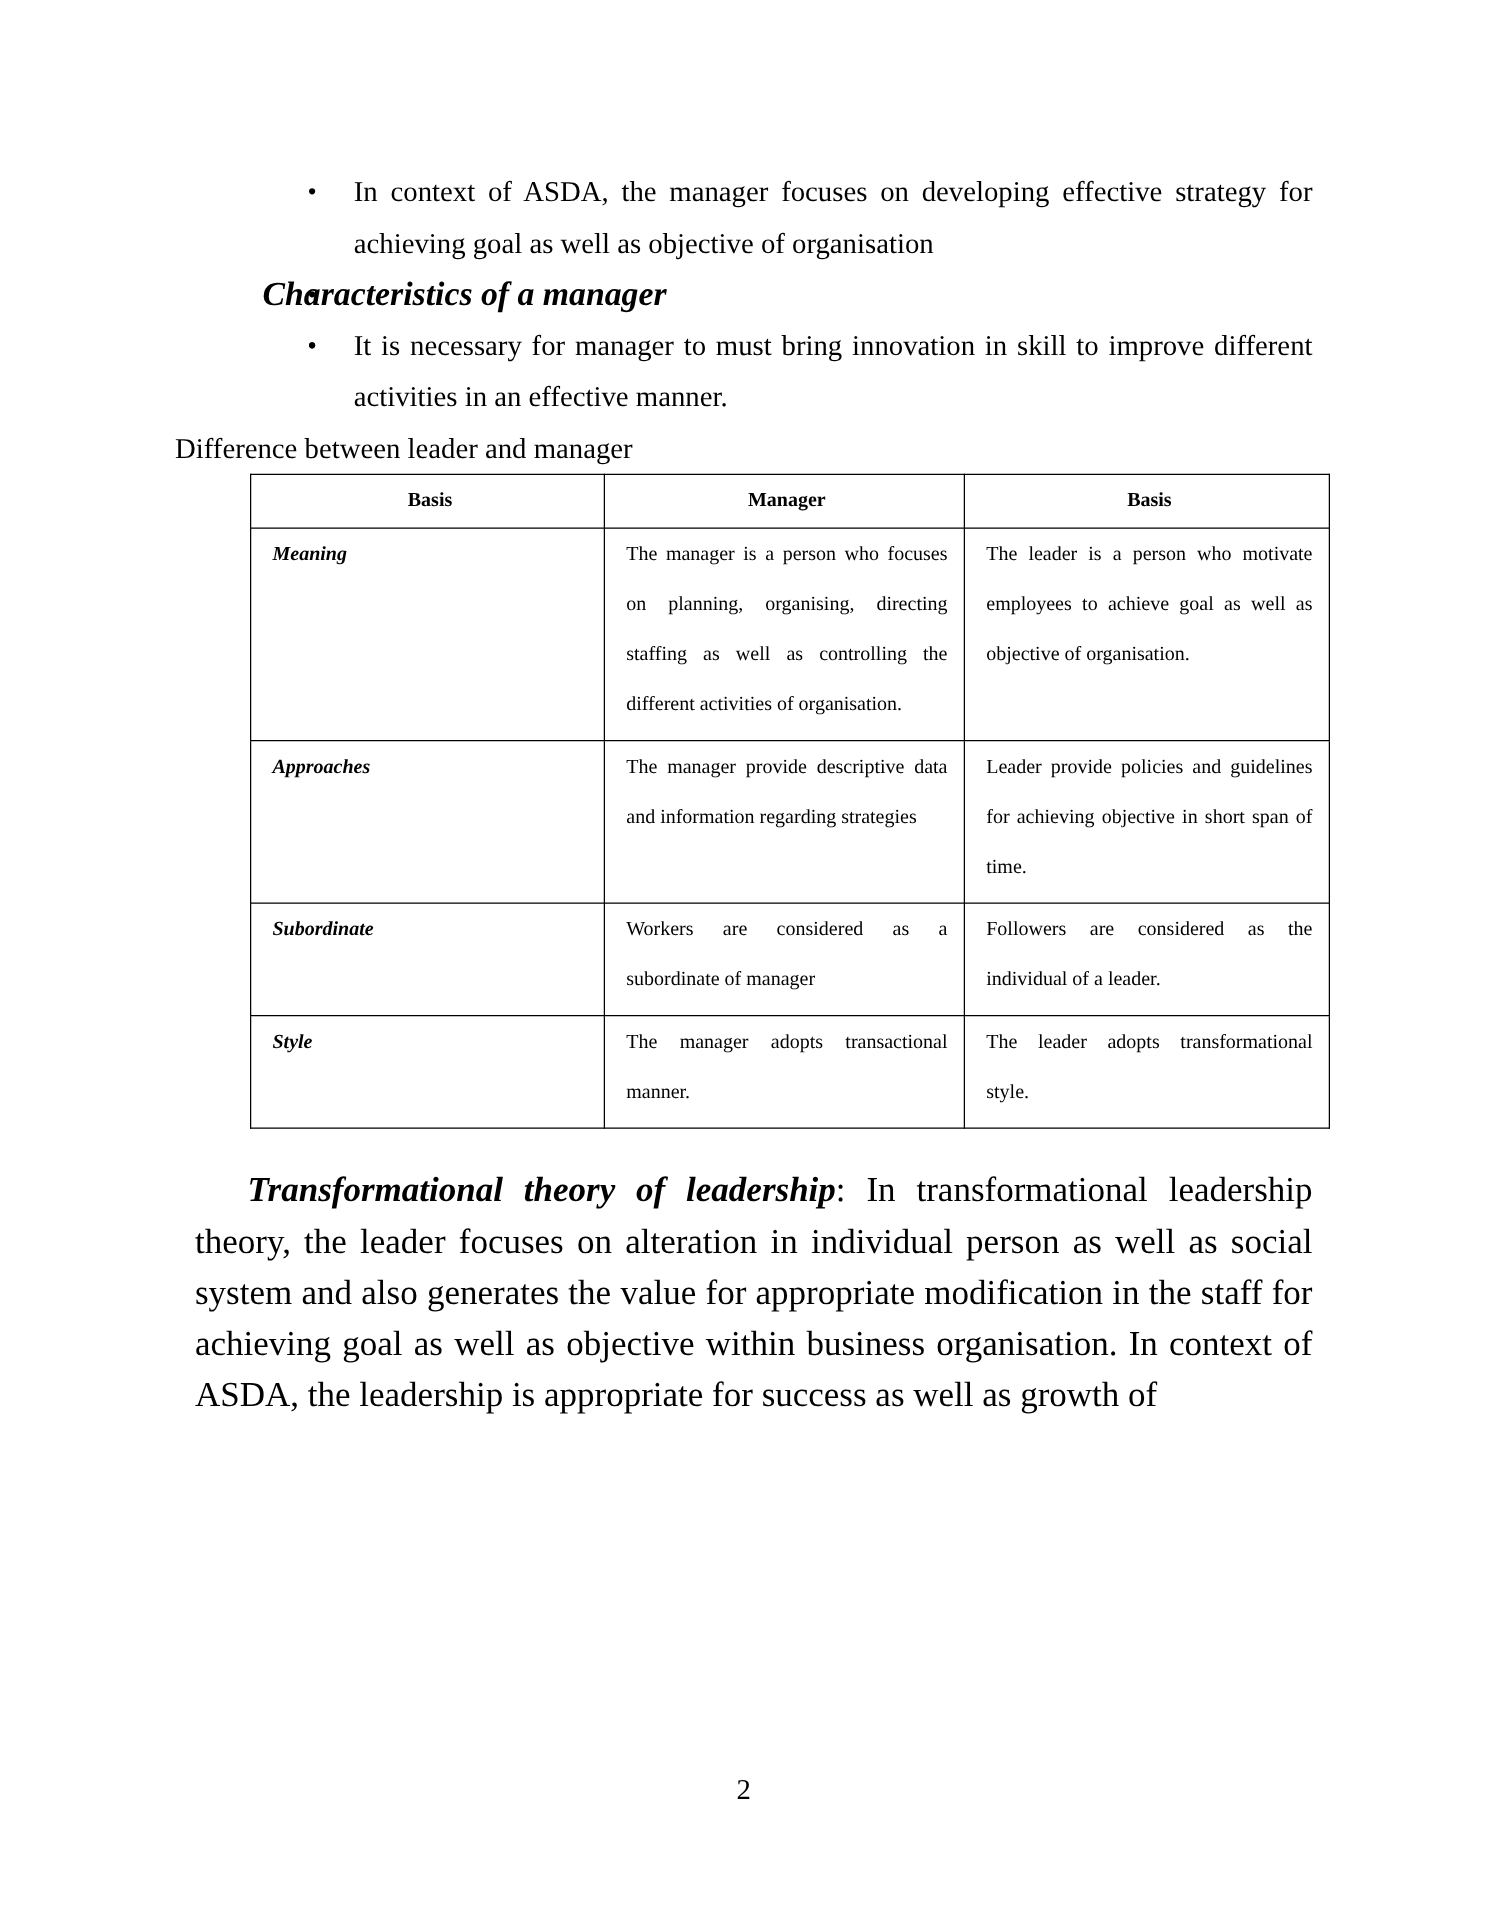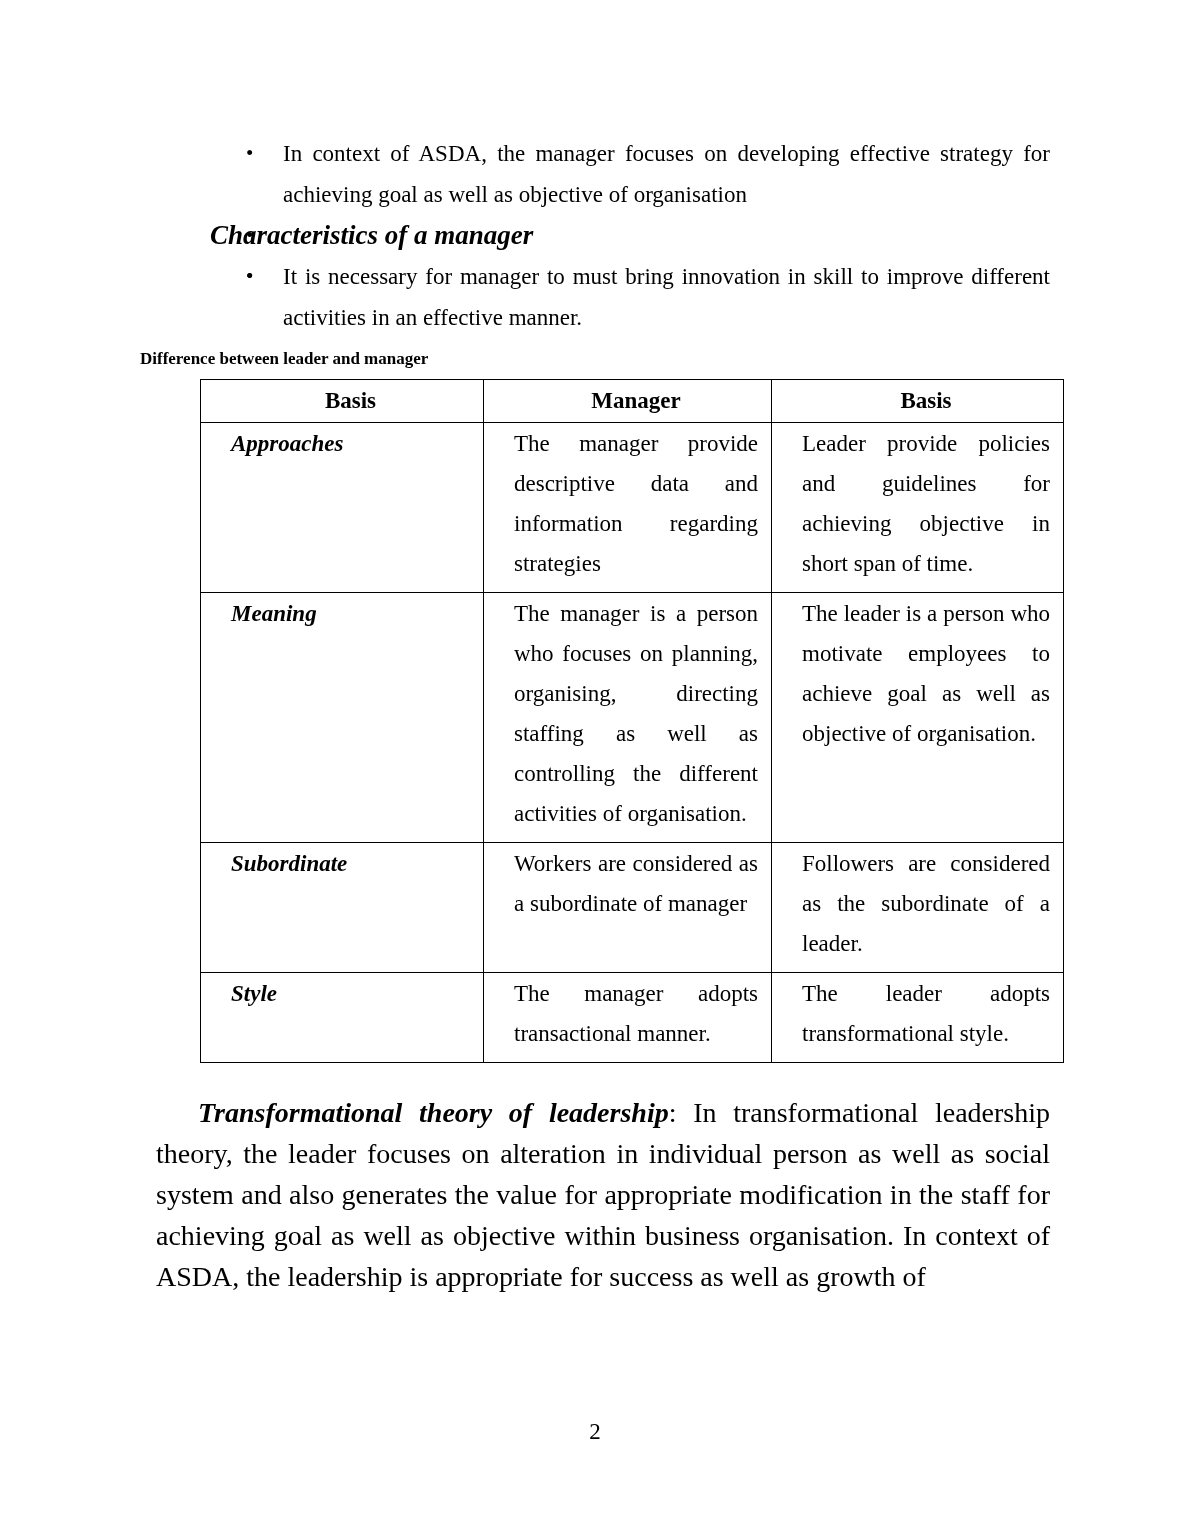--- a/index.html
+++ b/index.html
@@ -45,9 +45,9 @@
   }
   .diff-heading {
     margin: 0;
-    font-size: 17px;
+    font-size: 23px;
     line-height: 41px;
-    font-weight: bold;
+    font-weight: normal;
   }
   table.cmp {
     border-collapse: collapse;

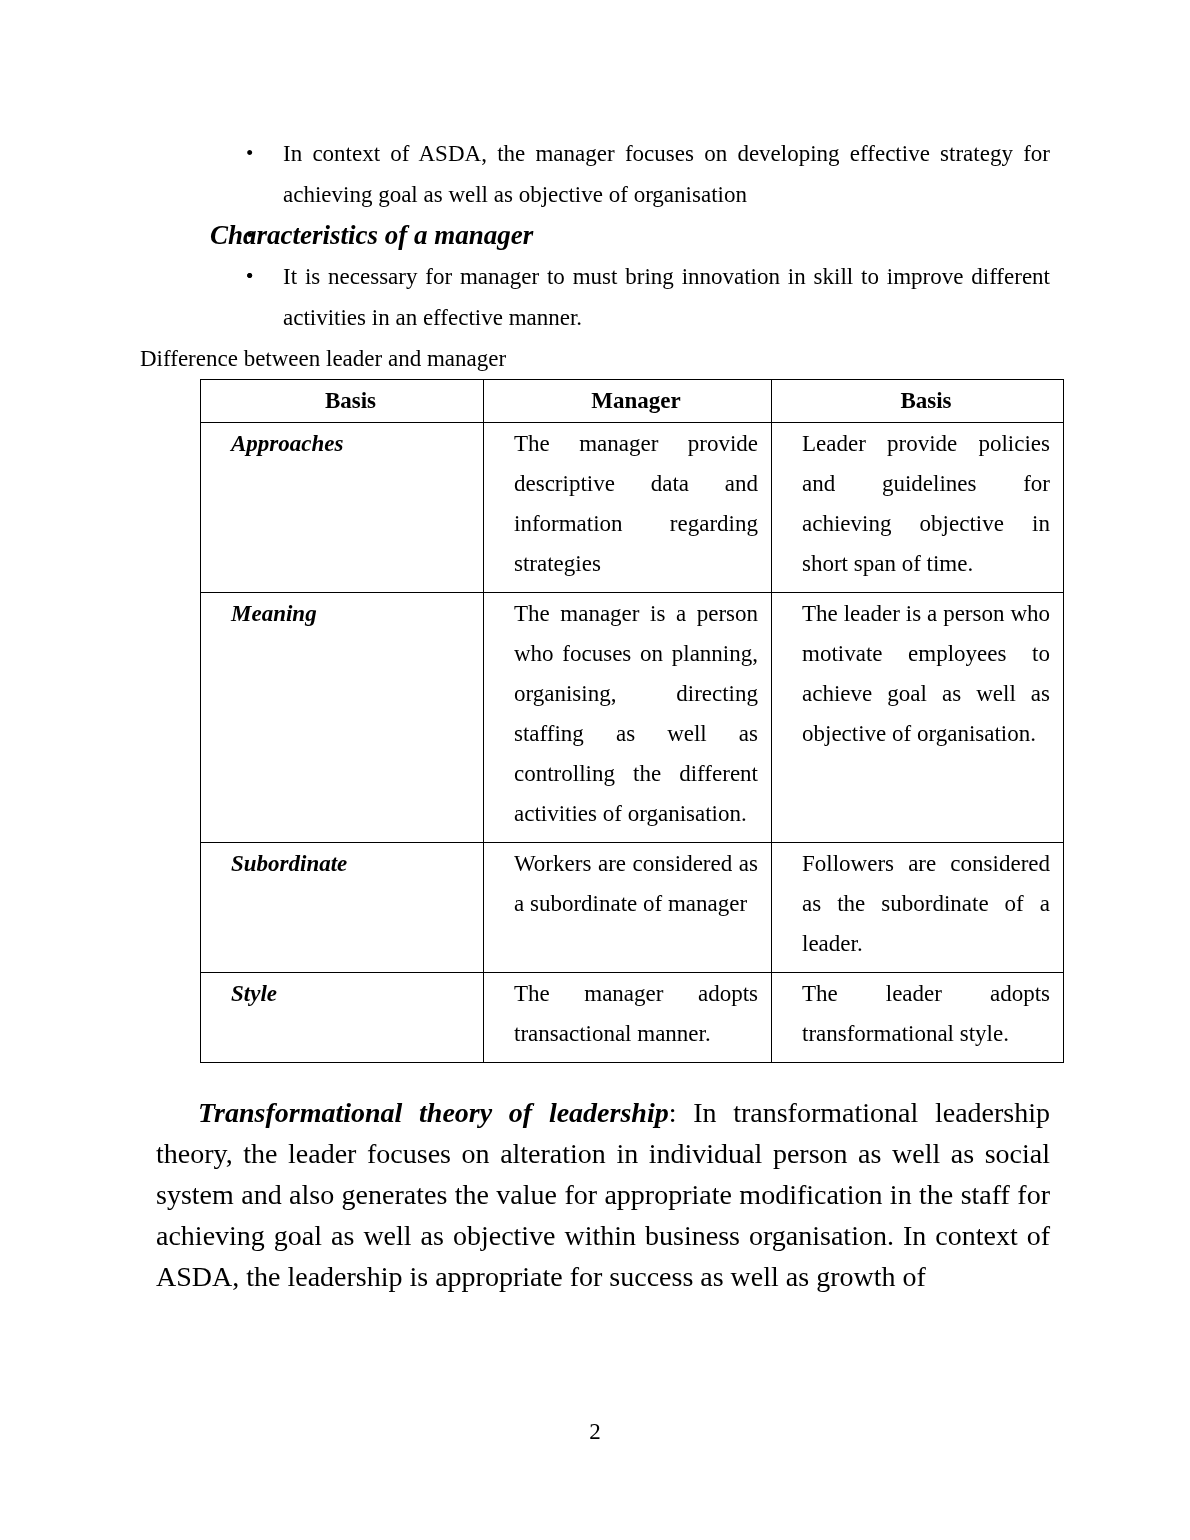--- a/index.html
+++ b/index.html
@@ -58,10 +58,10 @@
   table.cmp th,
   table.cmp td {
     border: 1.5px solid #000000;
-    font-size: 23px;
+    font-size: 16px;
     line-height: 40px;
     vertical-align: top;
-    padding: 1px 13px 8px 30px;
+    padding: 1px 13px 8px 17px;
     box-sizing: border-box;
   }
   table.cmp th {

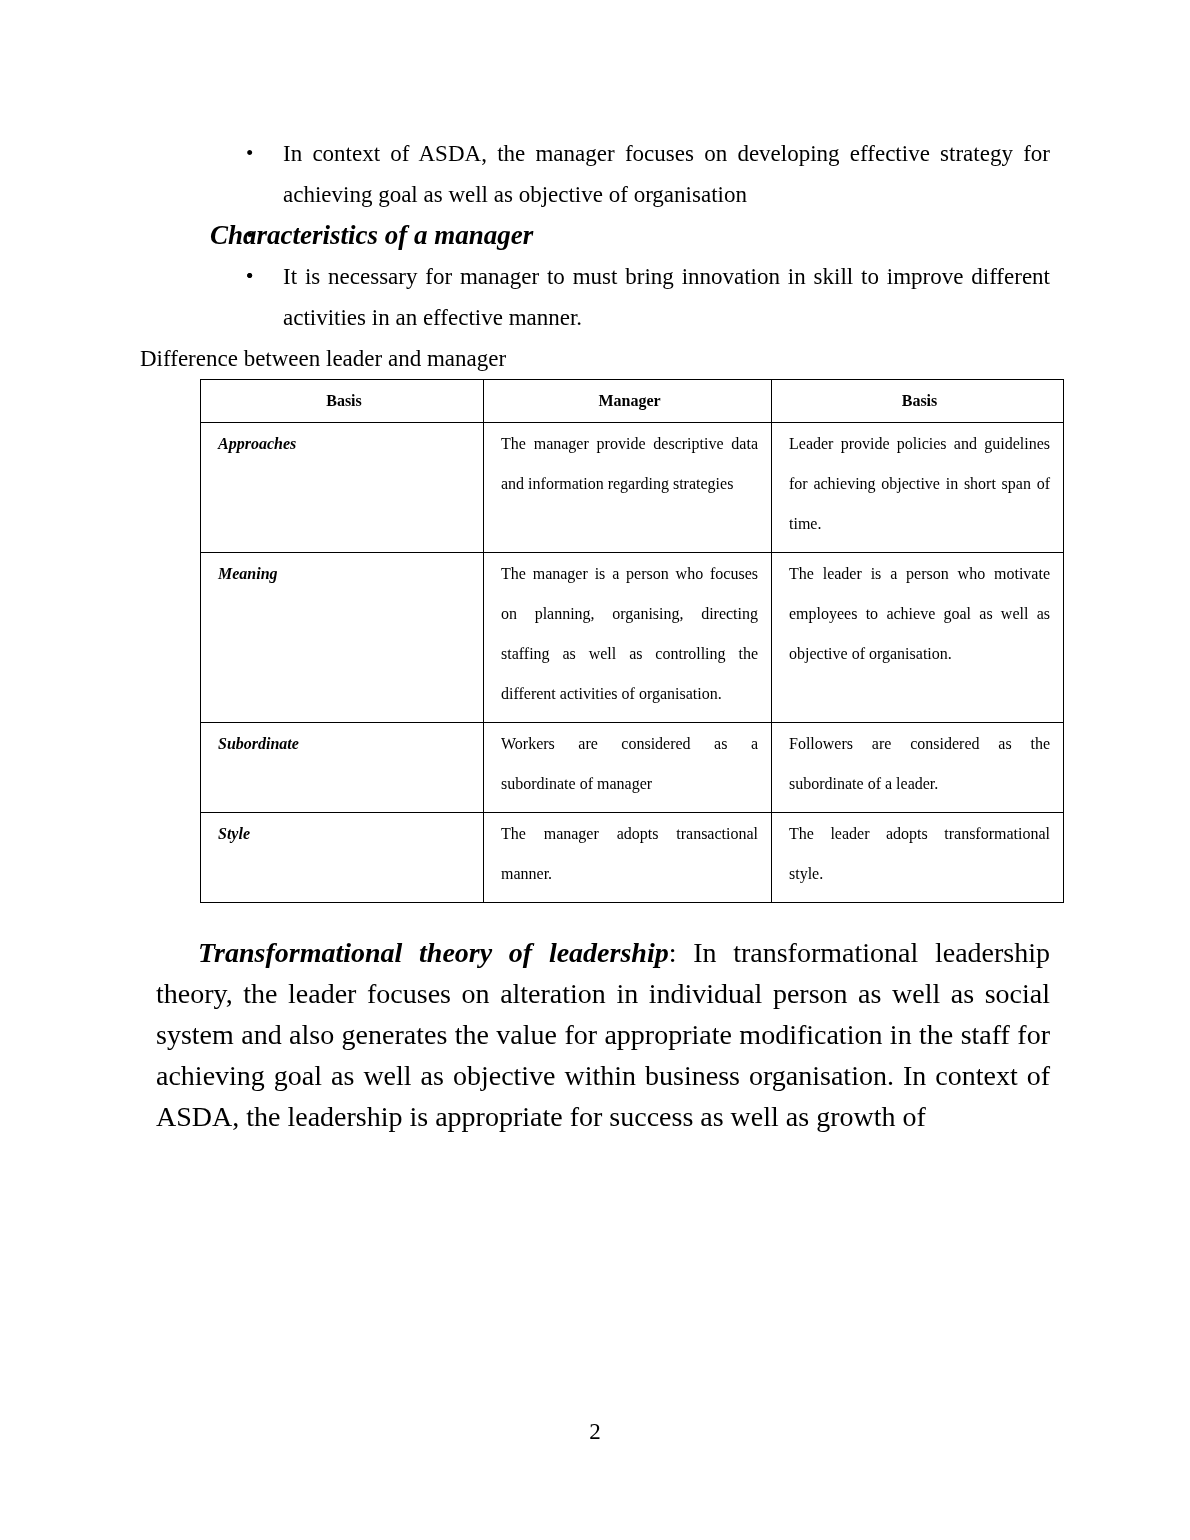--- a/index.html
+++ b/index.html
@@ -146,14 +146,14 @@
     </thead>
     <tbody>
       <tr>
+        <td class="basis">Meaning</td>
+        <td class="cell">The manager is a person who focuses on planning, organising, directing staffing as well as controlling the different activities of organisation.</td>
+        <td class="cell">The leader is a person who motivate employees to achieve goal as well as objective of organisation.</td>
+      </tr>
+      <tr>
         <td class="basis">Approaches</td>
         <td class="cell">The manager provide descriptive data and information regarding strategies</td>
         <td class="cell">Leader provide policies and guidelines for achieving objective in short span of time.</td>
-      </tr>
-      <tr>
-        <td class="basis">Meaning</td>
-        <td class="cell">The manager is a person who focuses on planning, organising, directing staffing as well as controlling the different activities of organisation.</td>
-        <td class="cell">The leader is a person who motivate employees to achieve goal as well as objective of organisation.</td>
       </tr>
       <tr>
         <td class="basis">Subordinate</td>

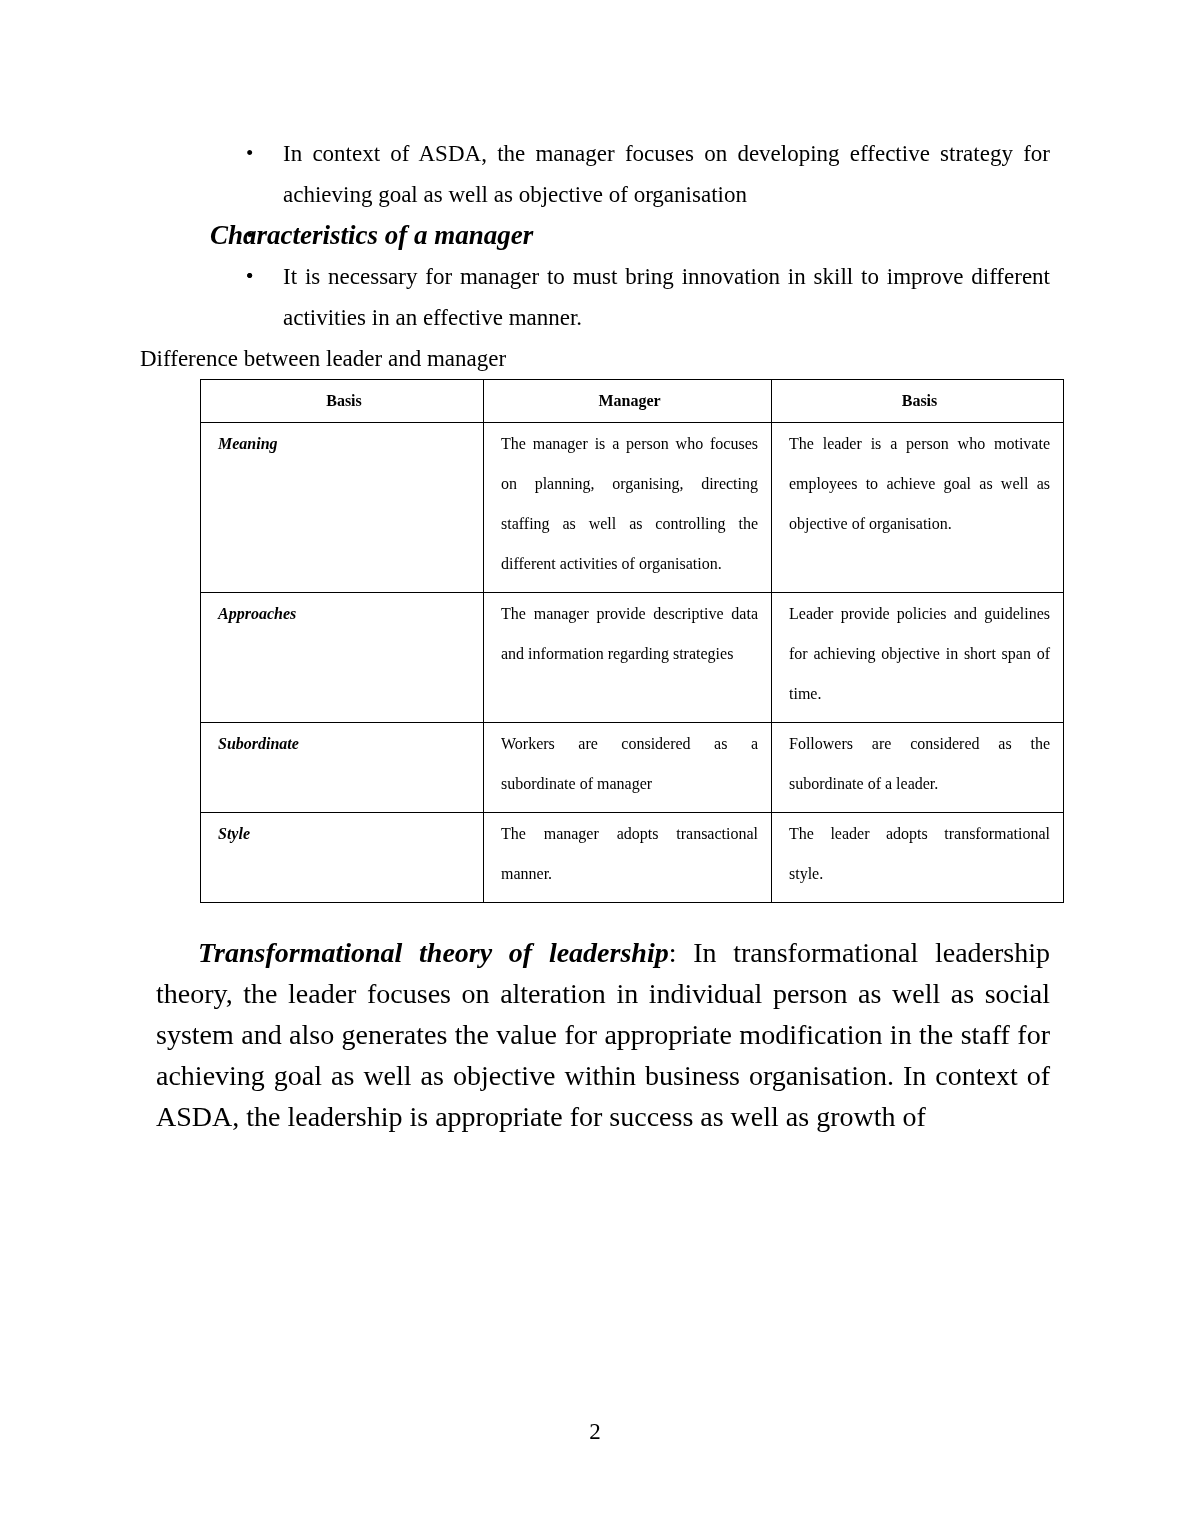--- a/index.html
+++ b/index.html
@@ -158,7 +158,7 @@
       <tr>
         <td class="basis">Subordinate</td>
         <td class="cell">Workers are considered as a subordinate of manager</td>
-        <td class="cell">Followers are considered as the subordinate of a leader.</td>
+        <td class="cell">Followers are considered as the individual of a leader.</td>
       </tr>
       <tr>
         <td class="basis">Style</td>

